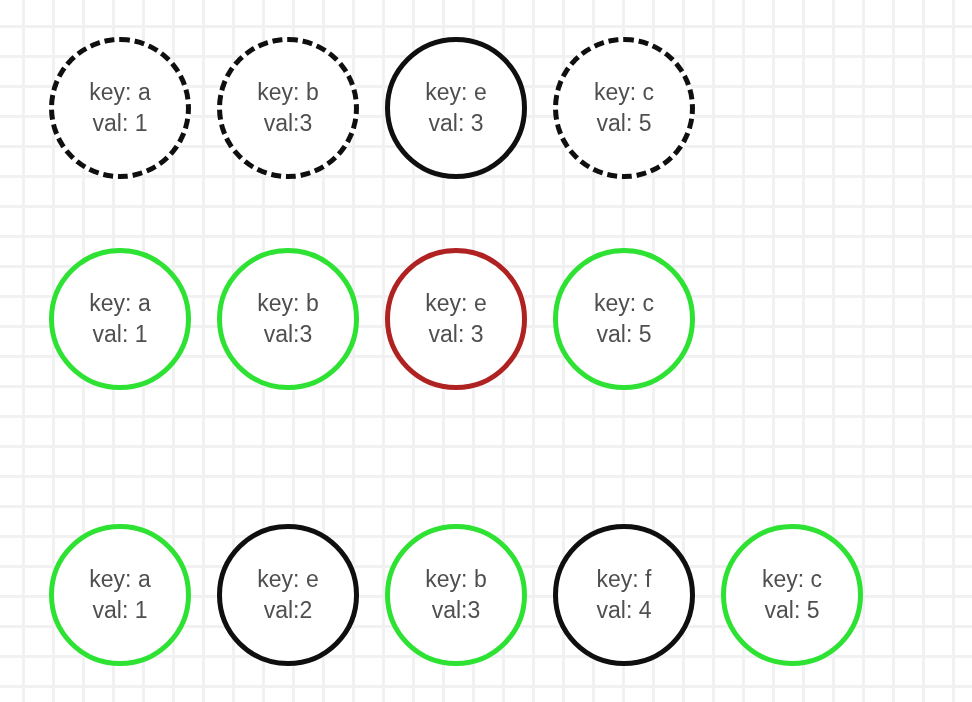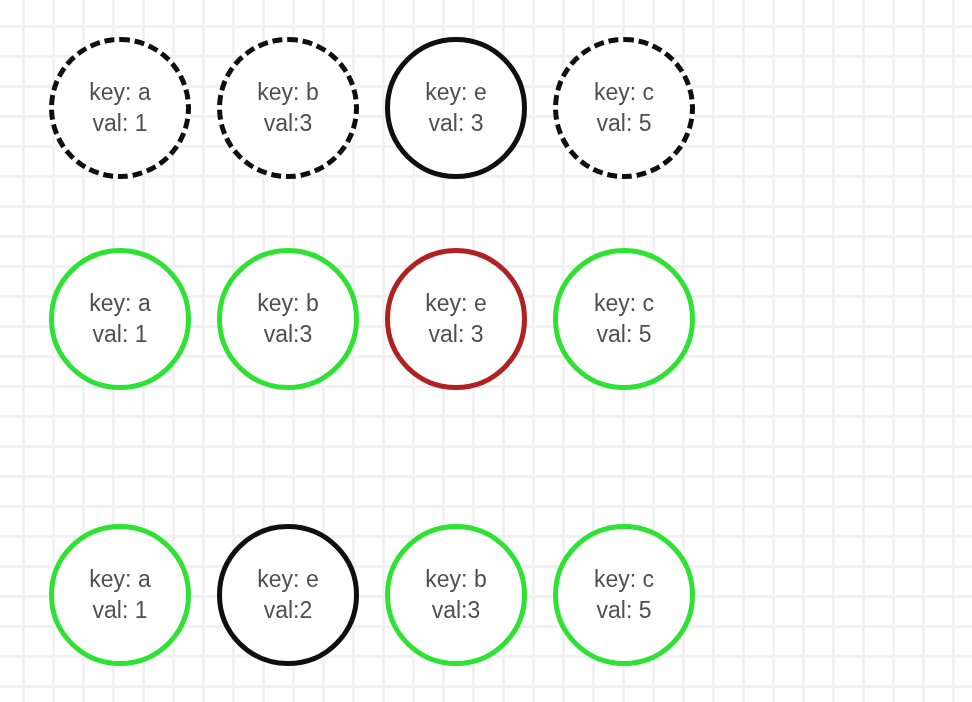--- a/index.html
+++ b/index.html
@@ -113,6 +113,10 @@
       <span>key: b</span>
       <span>val:3</span>
     </div>
+    <div class="node" style="border-style: solid; border-color: rgb(15, 15, 15); color: rgb(79, 79, 79);">
+      <span>key: f</span>
+      <span>val: 4</span>
+    </div>
     <div class="node" style="border-style: solid; border-color: rgb(46, 226, 52); color: rgb(79, 79, 79);">
       <span>key: c</span>
       <span>val: 5</span>

